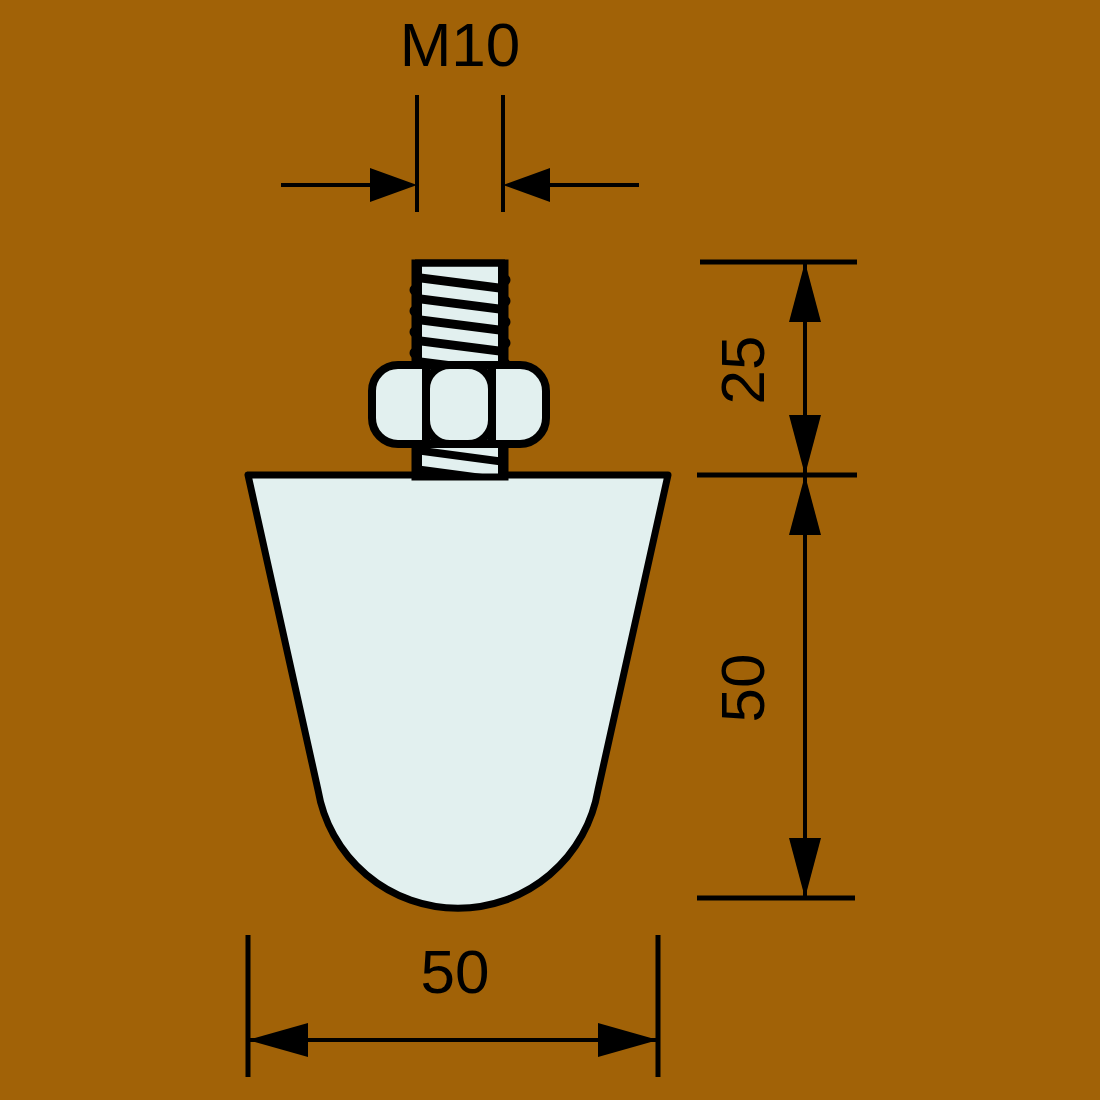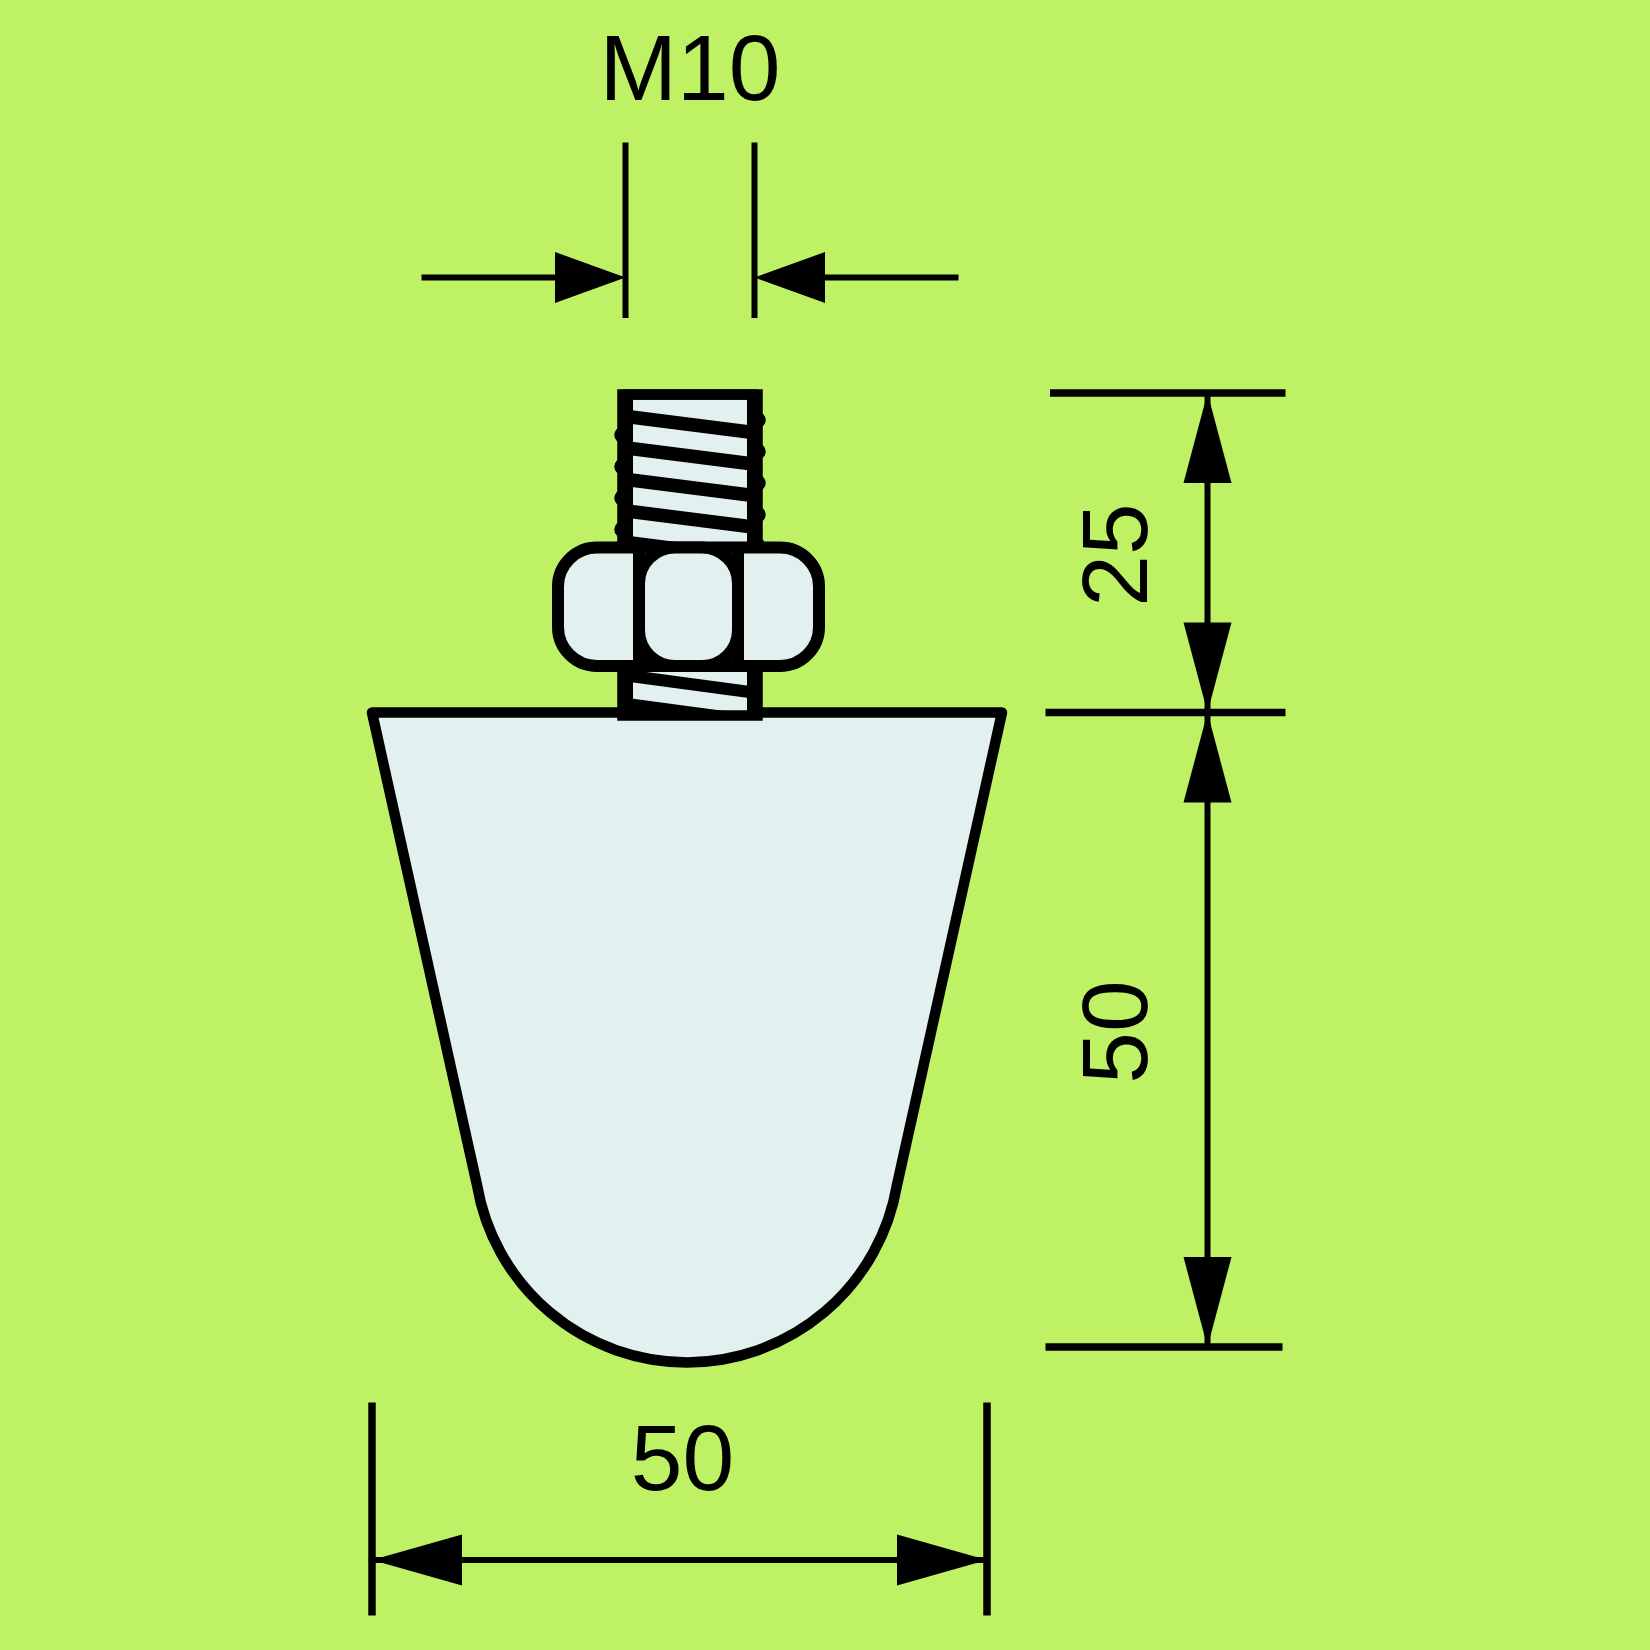--- a/index.html
+++ b/index.html
@@ -15,7 +15,7 @@
     position: relative;
     width: 1100px;
     height: 1100px;
-    background: #bef264;
+    background: #a16207;
     overflow: hidden;
     text-align: right;
   }

